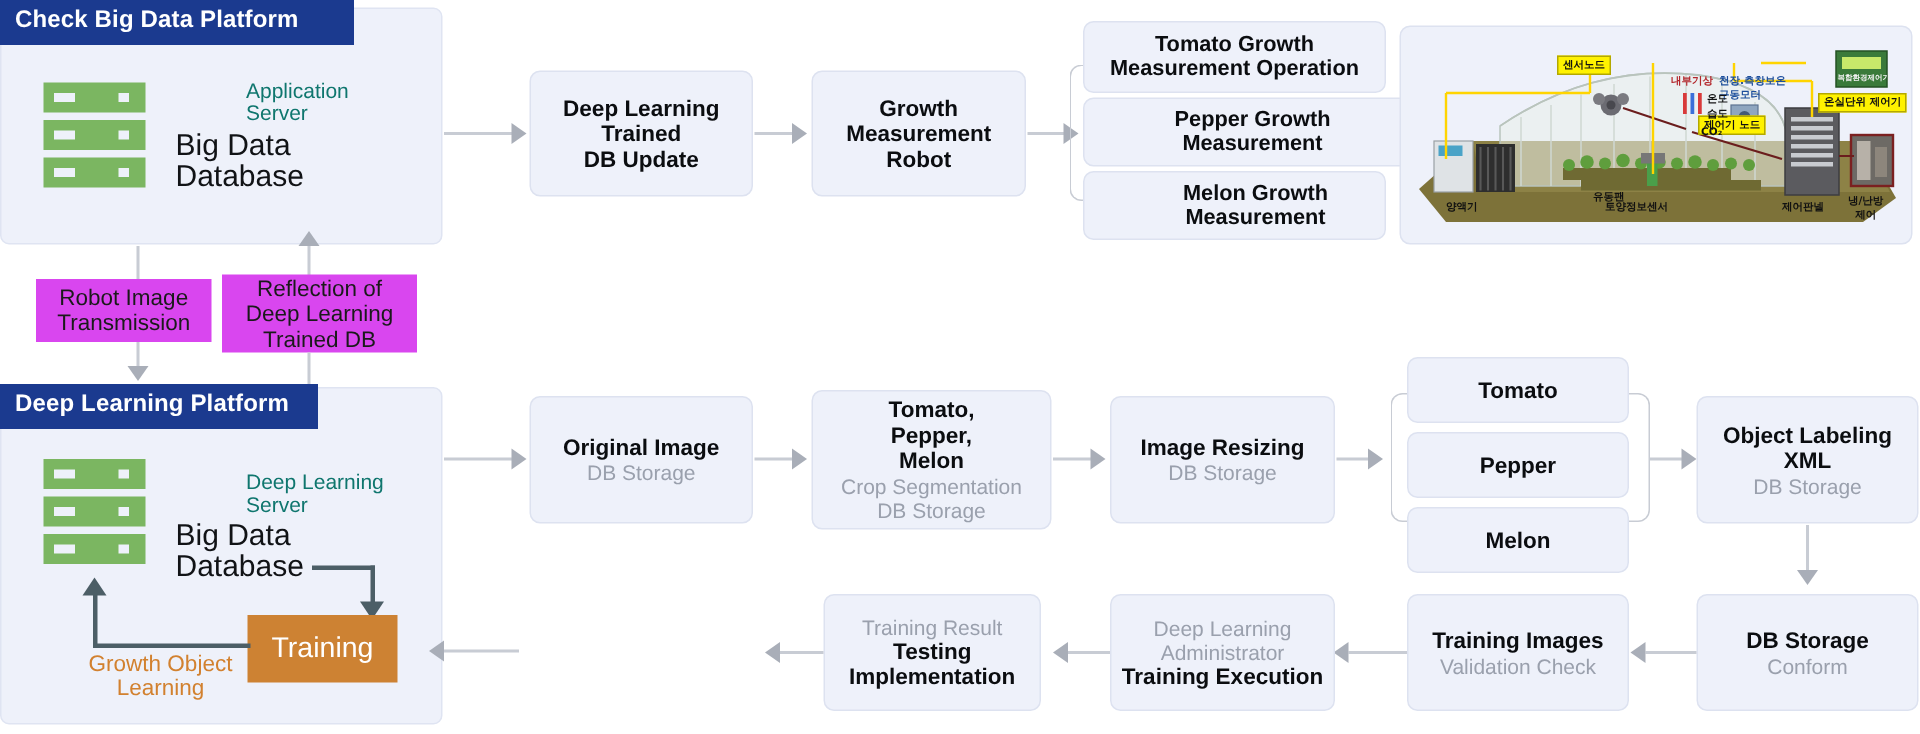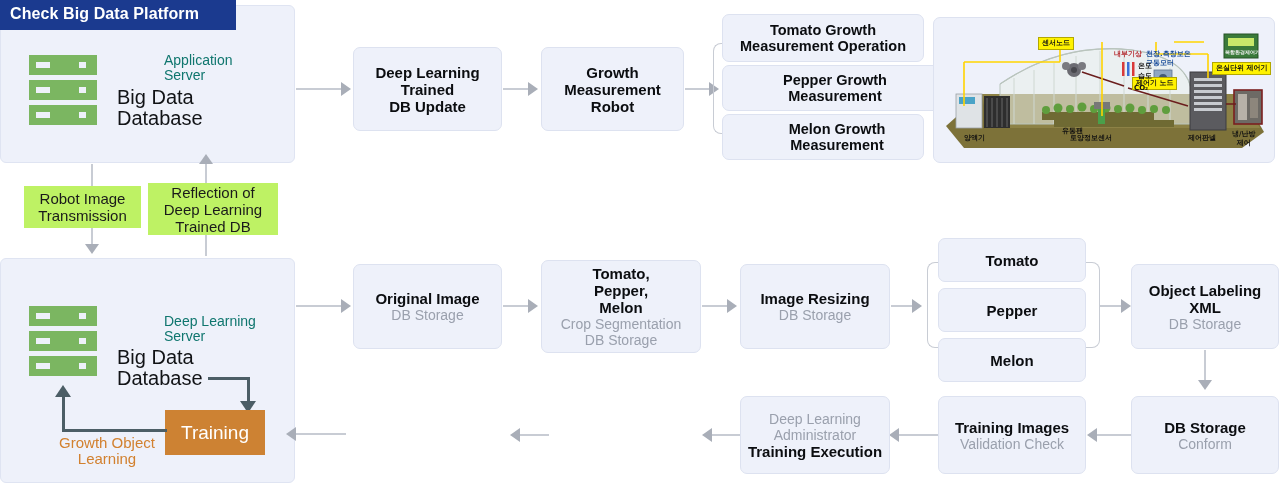--- a/index.html
+++ b/index.html
@@ -70,7 +70,7 @@
 
   
   .note{
-    position:absolute;background:#bef264;color:#1a1a1a;
+    position:absolute;background:#d946ef;color:#1a1a1a;
     font-size:15px;line-height:17px;text-align:center;
     display:flex;align-items:center;justify-content:center;
     white-space:pre-line;box-sizing:border-box;

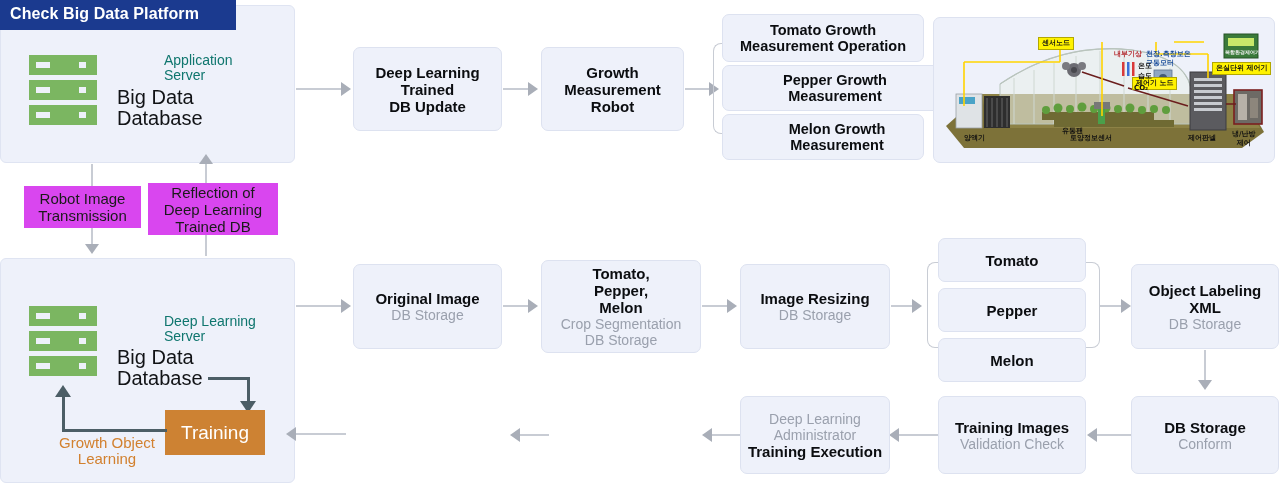--- a/index.html
+++ b/index.html
@@ -298,6 +298,7 @@
   <div class="ln v" style="left:205px;top:235px;width:1.6px;height:21px;"></div>
 
   <div class="panel" style="left:0px;top:258px;width:295px;height:225px;"></div>
+  <div class="panel-title" style="left:0px;top:256px;width:212px;height:30px;">Deep Learning Platform</div>
 
   <div class="server-icon" style="left:29px;top:306px;">
     <div class="bar"></div>

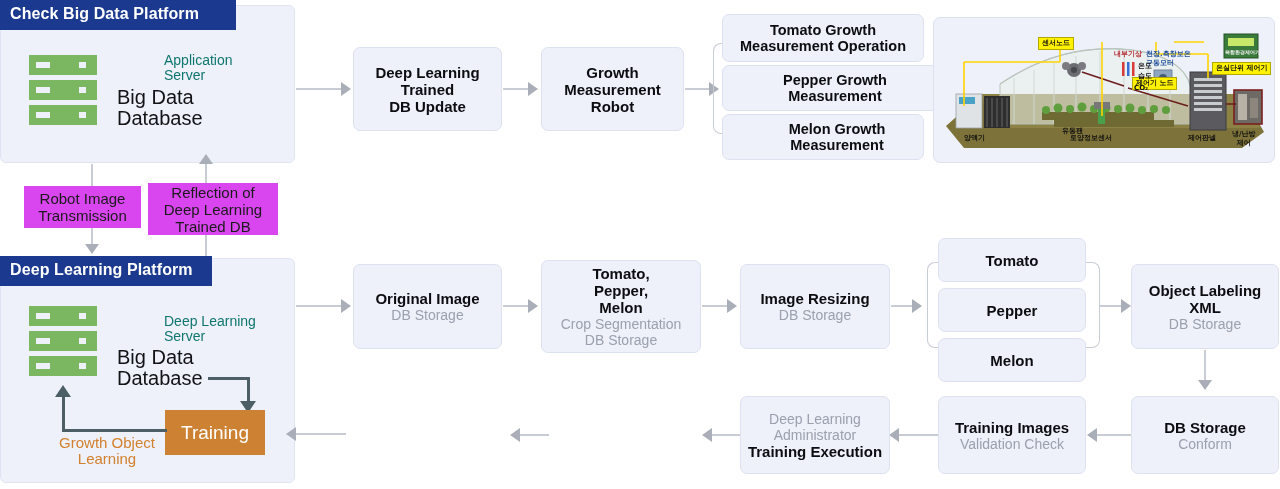--- a/index.html
+++ b/index.html
@@ -406,6 +406,11 @@
   <div class="ln h" style="left:712px;top:434px;width:28px;"></div>
   <div class="arw l" style="left:702px;top:428px;"></div>
 
+  <div class="fbox" style="left:549px;top:396px;width:145px;height:78px;">
+    <div class="light">Training Result</div>
+    <div class="strong">Testing
+Implementation</div>
+  </div>
   <div class="ln h" style="left:520px;top:434px;width:29px;"></div>
   <div class="arw l" style="left:510px;top:428px;"></div>
 

